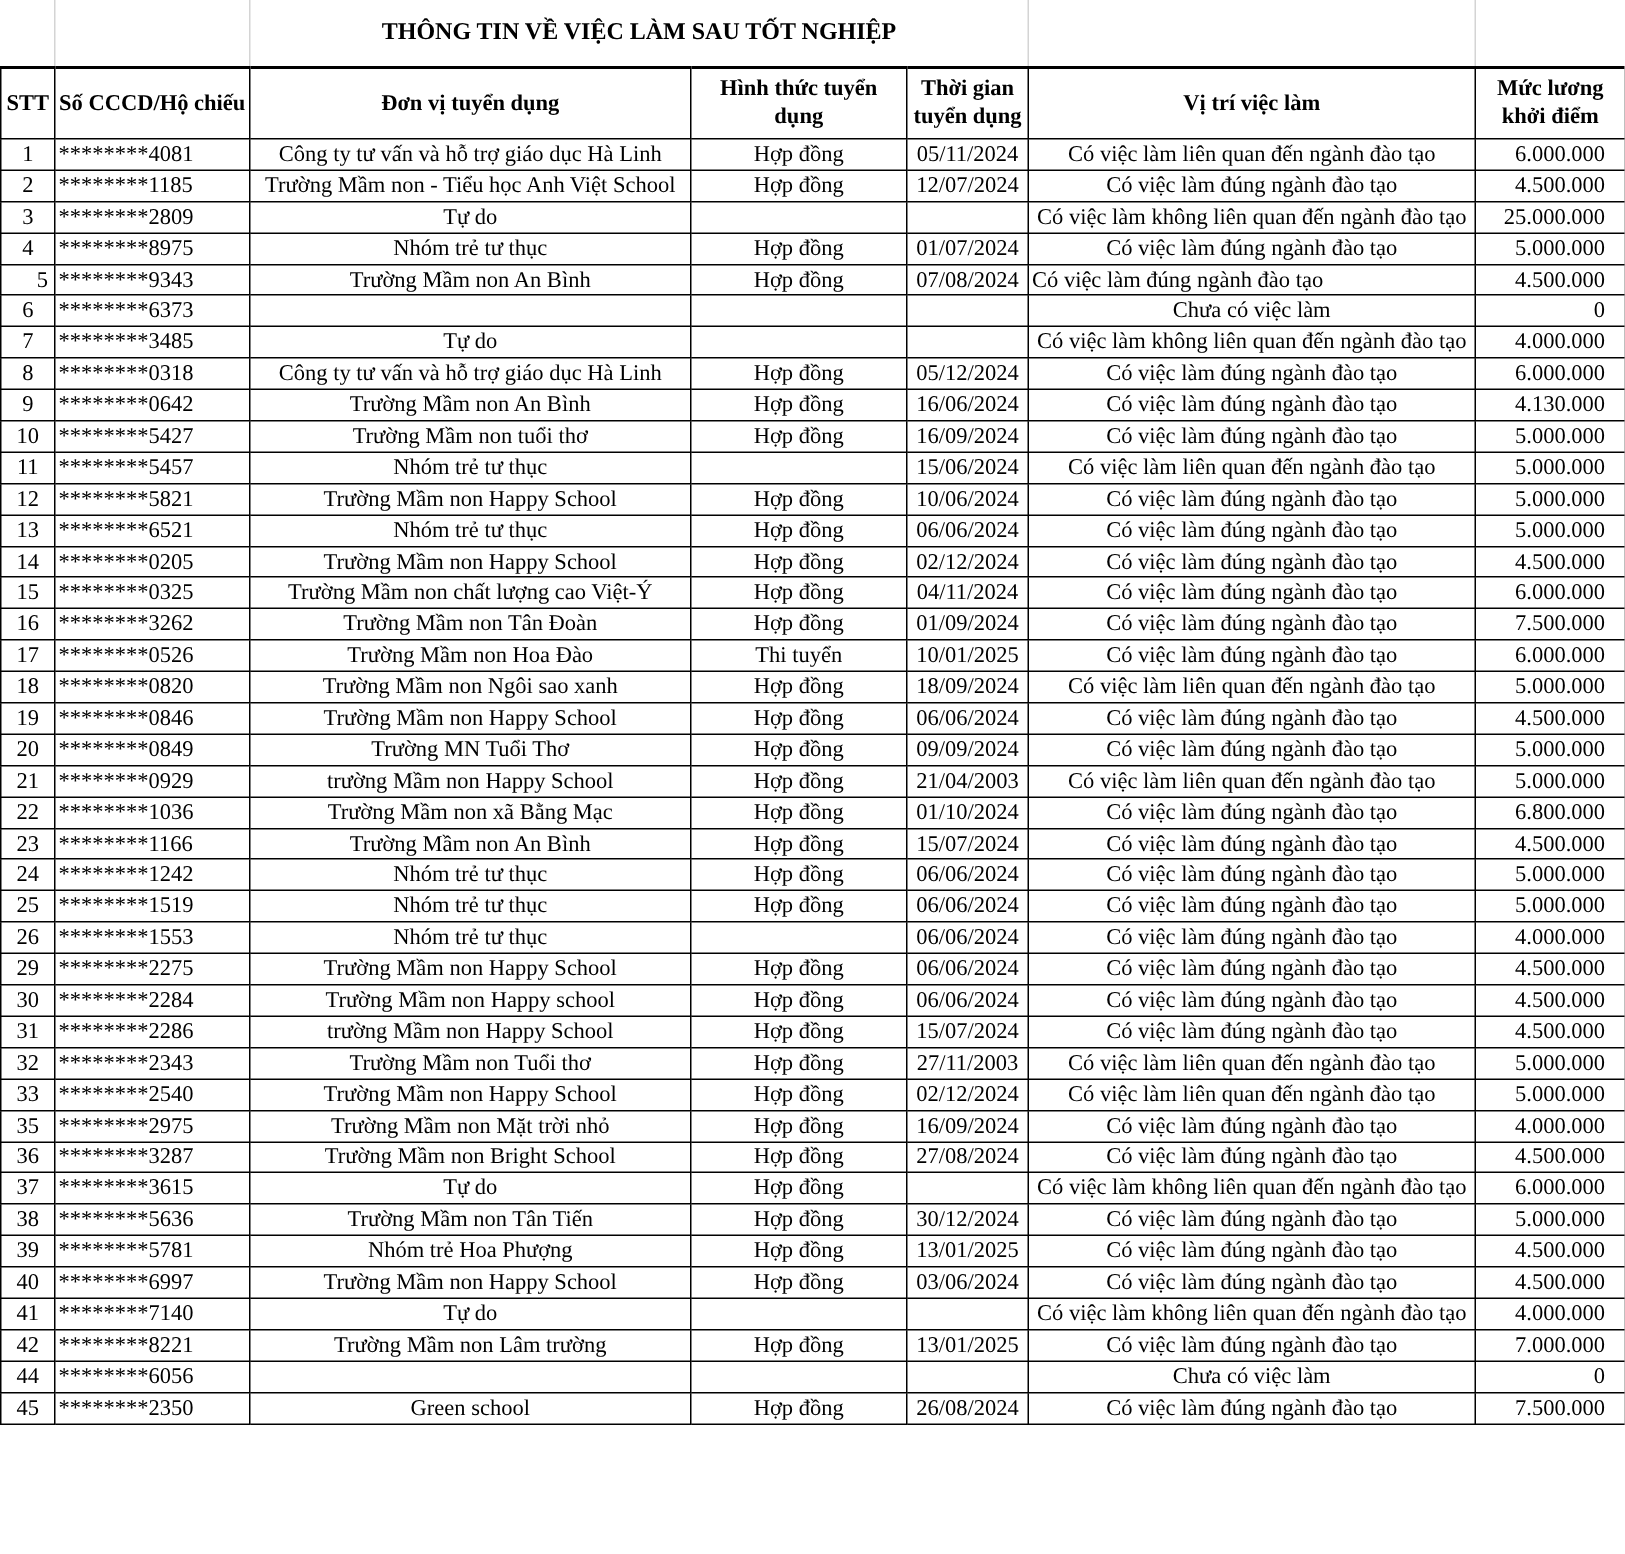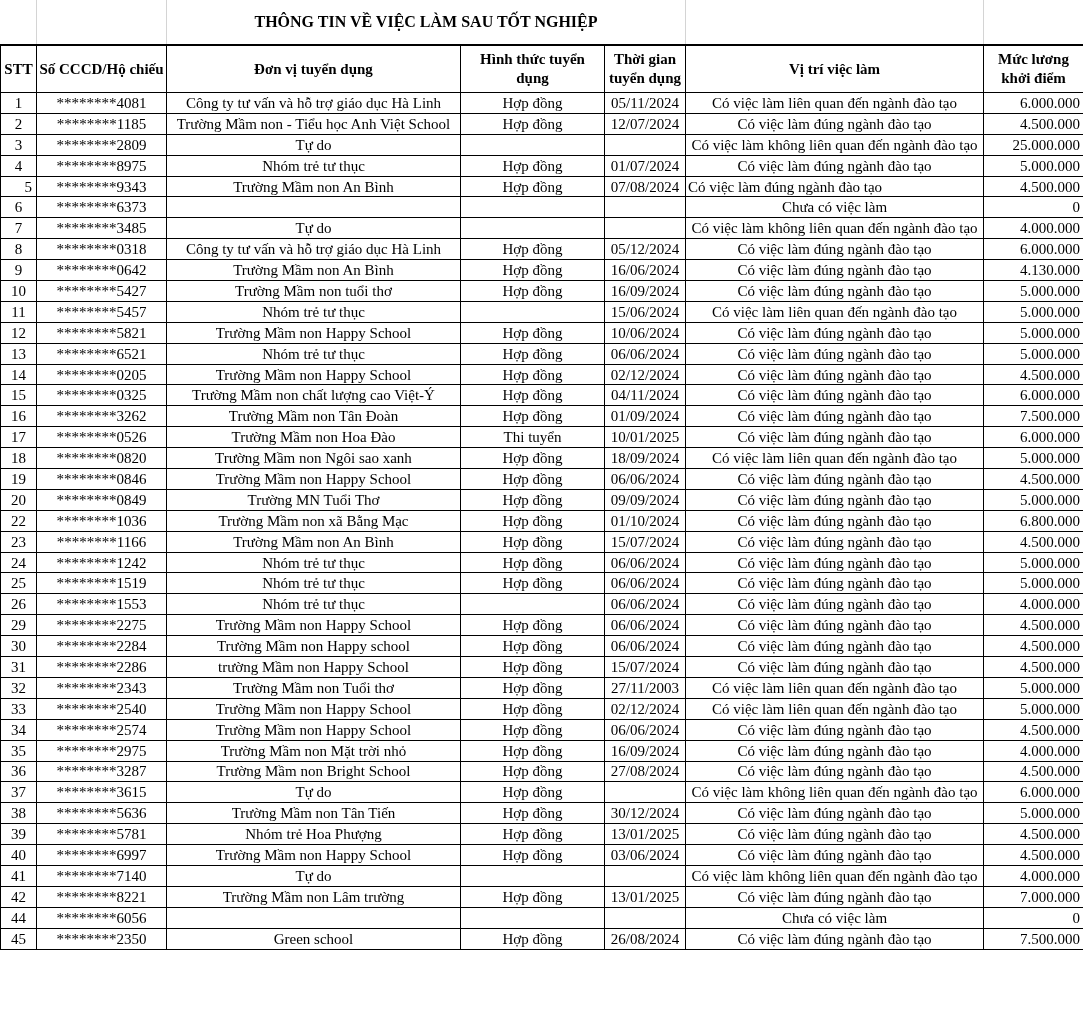--- a/index.html
+++ b/index.html
@@ -17,7 +17,7 @@
   .right { text-align:right; padding-right:3px; }
   .left { text-align:left; }
   .stt-right { text-align:right; padding-right:4px; }
-  .cccd { text-align:center; letter-spacing:0; }
+  .cccd { text-align:left; letter-spacing:0; }
 </style>
 </head>
 <body>

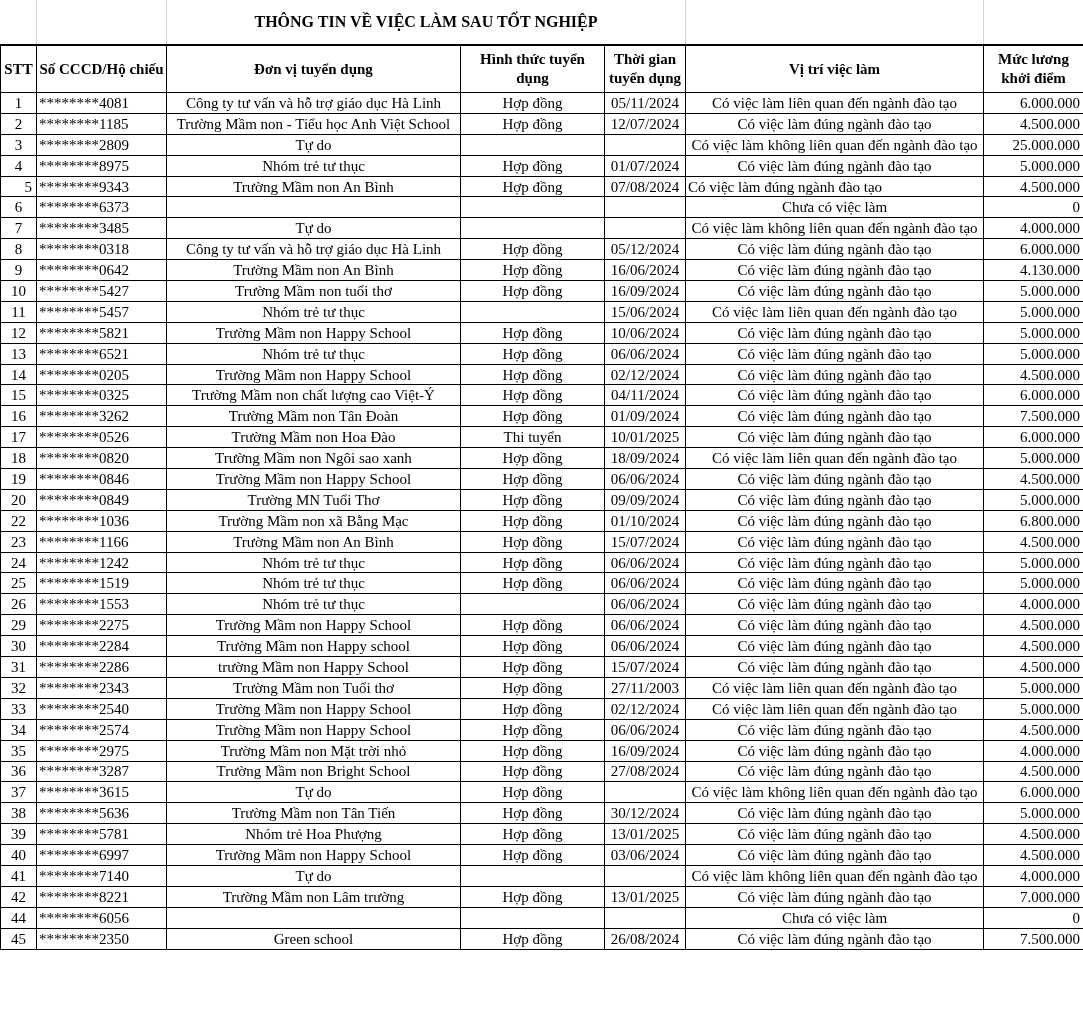--- a/index.html
+++ b/index.html
@@ -14,7 +14,7 @@
   tr.head th { height:46px; border:1px solid #000; border-top:2px solid #000; font-weight:bold; text-align:center; vertical-align:middle; white-space:normal; line-height:19px; }
   tr.row td { height:19.9px; border:1px solid #000; }
   .center { text-align:center; }
-  .right { text-align:right; padding-right:3px; }
+  .right { text-align:right; padding-right:13px; }
   .left { text-align:left; }
   .stt-right { text-align:right; padding-right:4px; }
   .cccd { text-align:left; letter-spacing:0; }

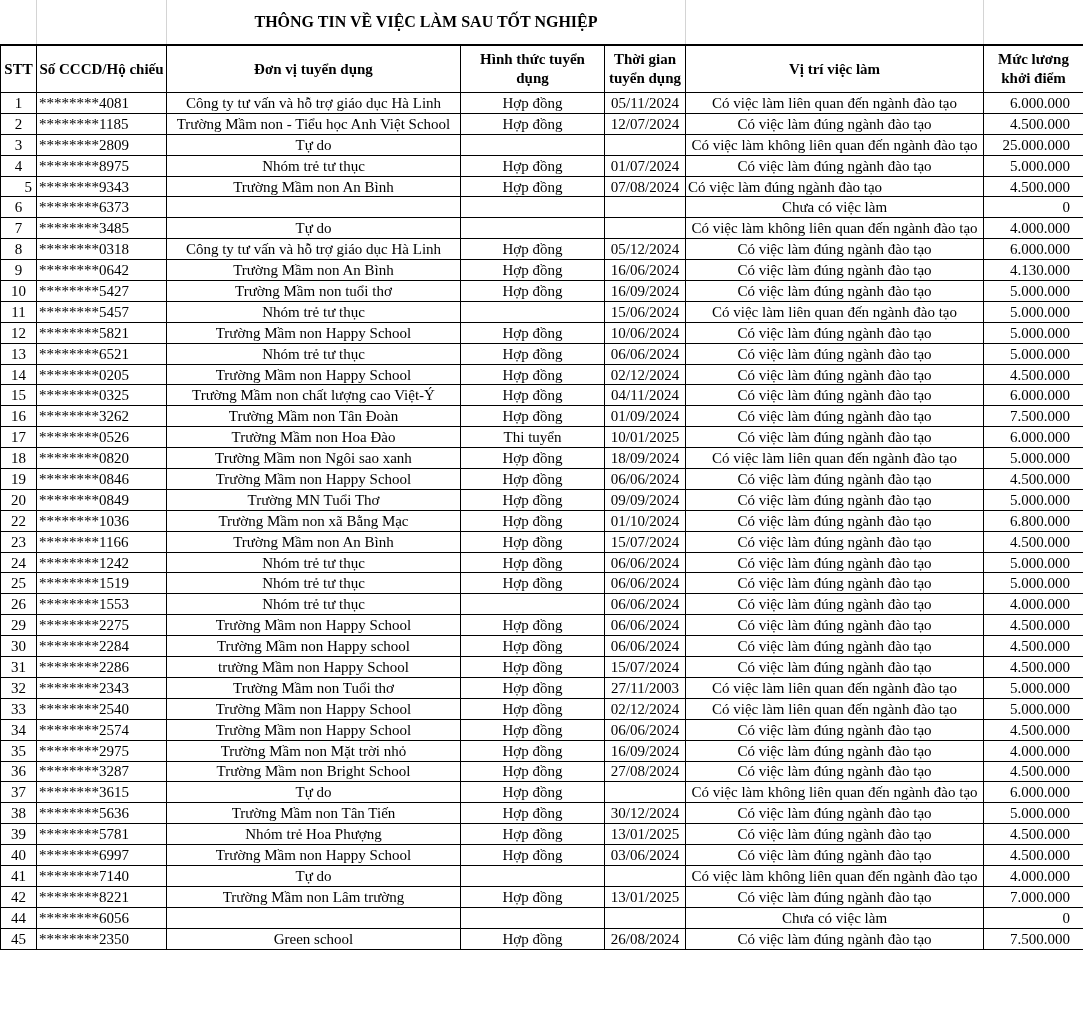--- a/index.html
+++ b/index.html
@@ -231,6 +231,15 @@
           <td class="right">5.000.000</td>
         </tr>
         <tr class="row">
+          <td class="center">21</td>
+          <td class="cccd">********0929</td>
+          <td class="center">trường Mầm non Happy School</td>
+          <td class="center">Hợp đồng</td>
+          <td class="center">21/04/2003</td>
+          <td class="center">Có việc làm liên quan đến ngành đào tạo</td>
+          <td class="right">5.000.000</td>
+        </tr>
+        <tr class="row">
           <td class="center">22</td>
           <td class="cccd">********1036</td>
           <td class="center">Trường Mầm non xã Bằng Mạc</td>

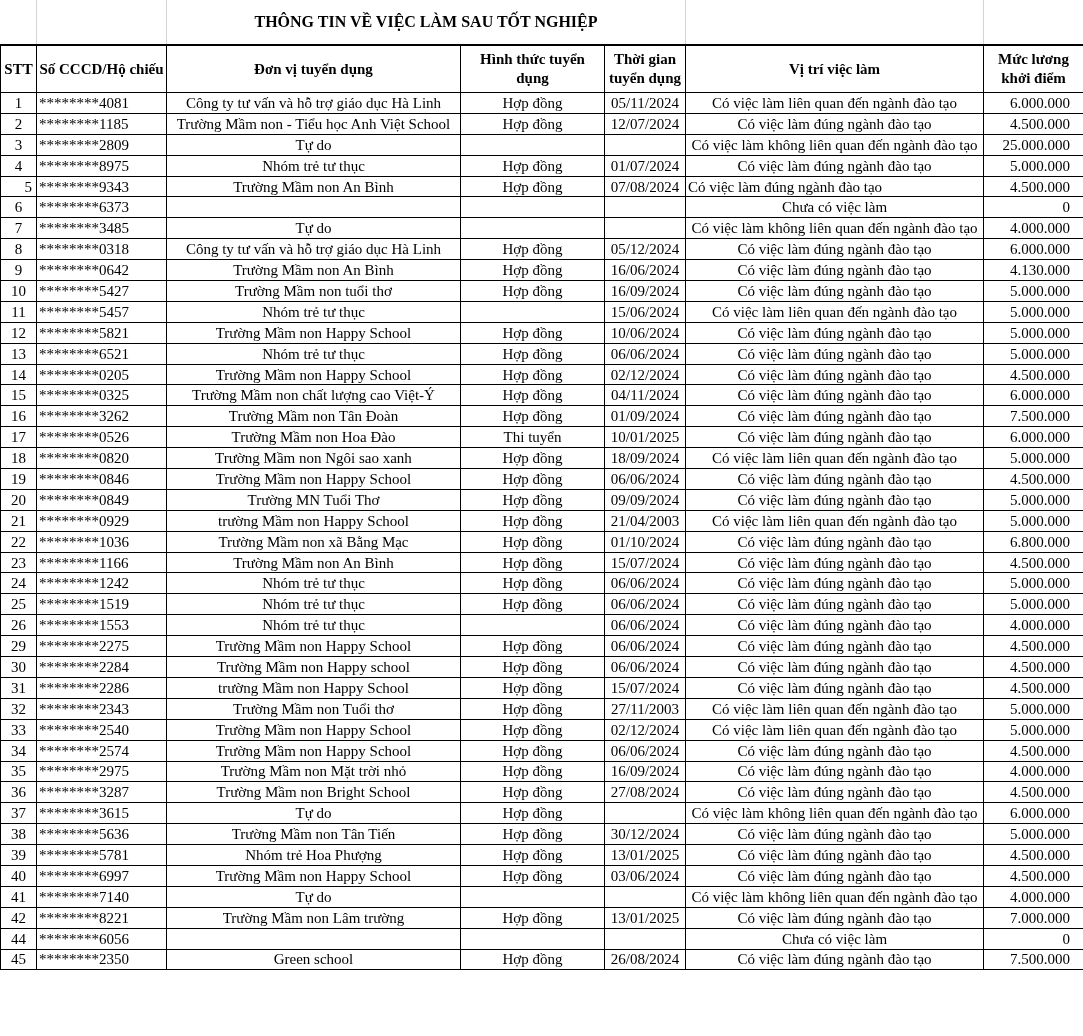--- a/index.html
+++ b/index.html
@@ -330,15 +330,6 @@
           <td class="right">5.000.000</td>
         </tr>
         <tr class="row">
-          <td class="center">34</td>
-          <td class="cccd">********2574</td>
-          <td class="center">Trường Mầm non Happy School</td>
-          <td class="center">Hợp đồng</td>
-          <td class="center">06/06/2024</td>
-          <td class="center">Có việc làm đúng ngành đào tạo</td>
-          <td class="right">4.500.000</td>
-        </tr>
-        <tr class="row">
           <td class="center">35</td>
           <td class="cccd">********2975</td>
           <td class="center">Trường Mầm non Mặt trời nhỏ</td>

